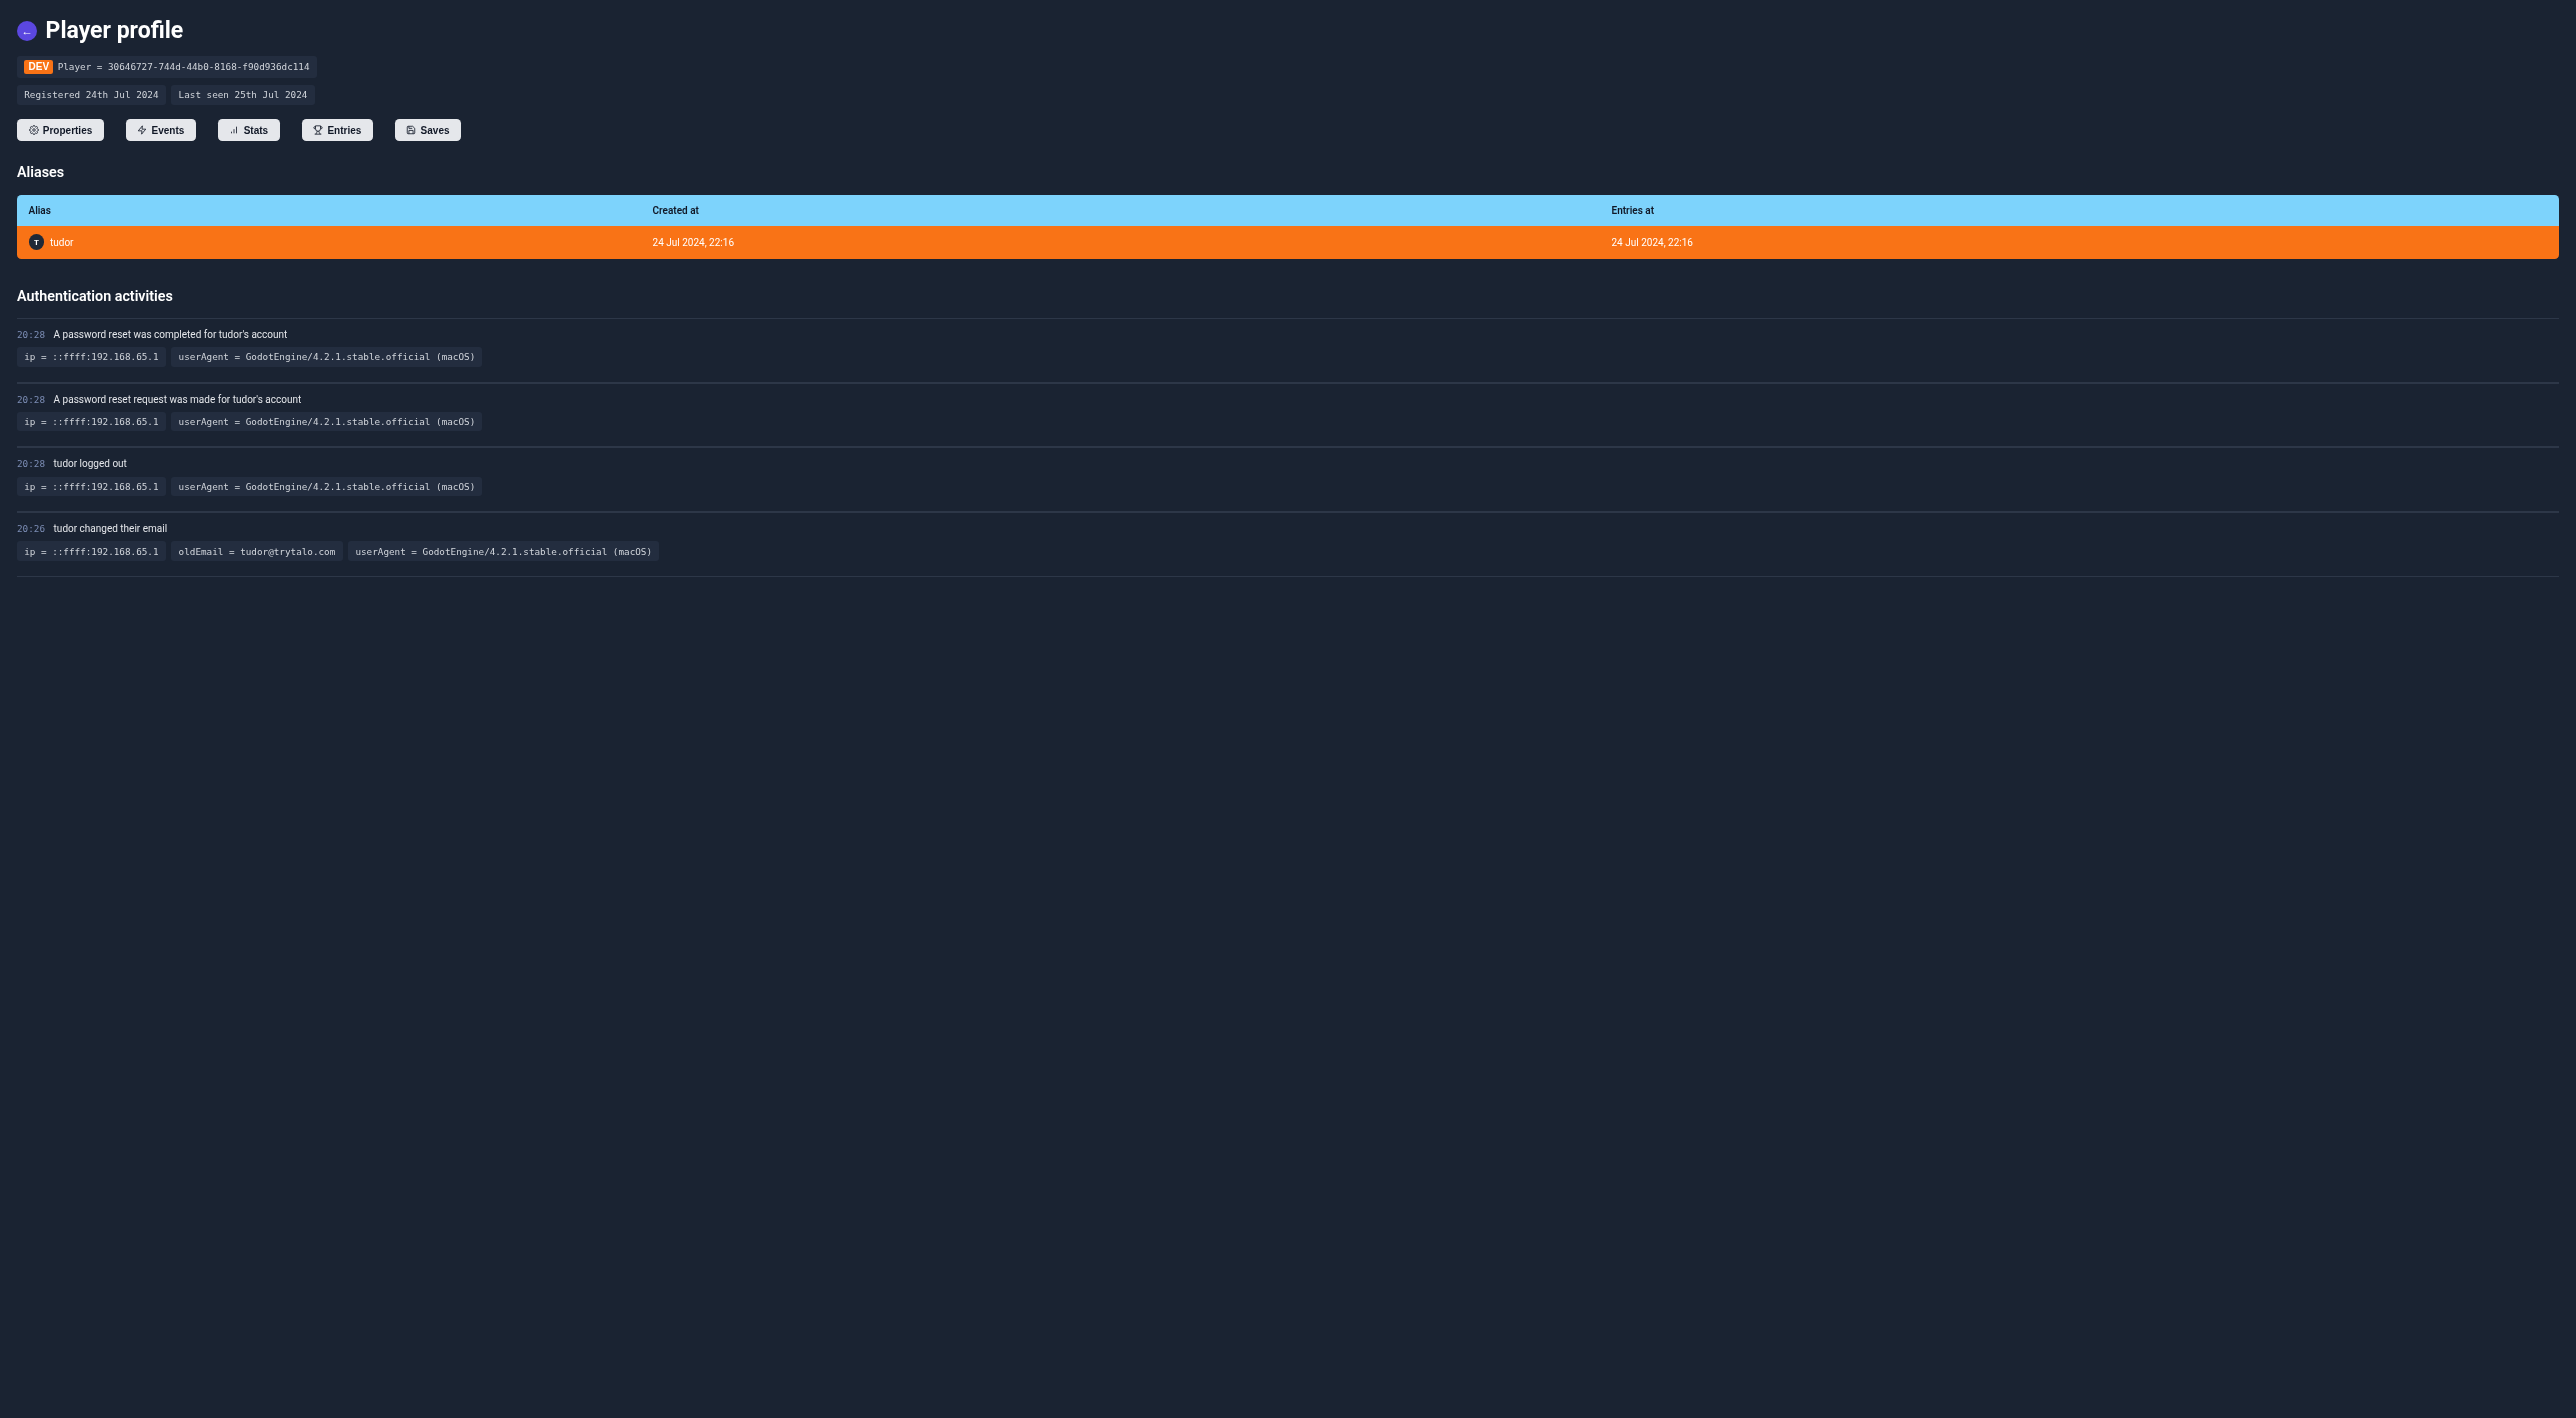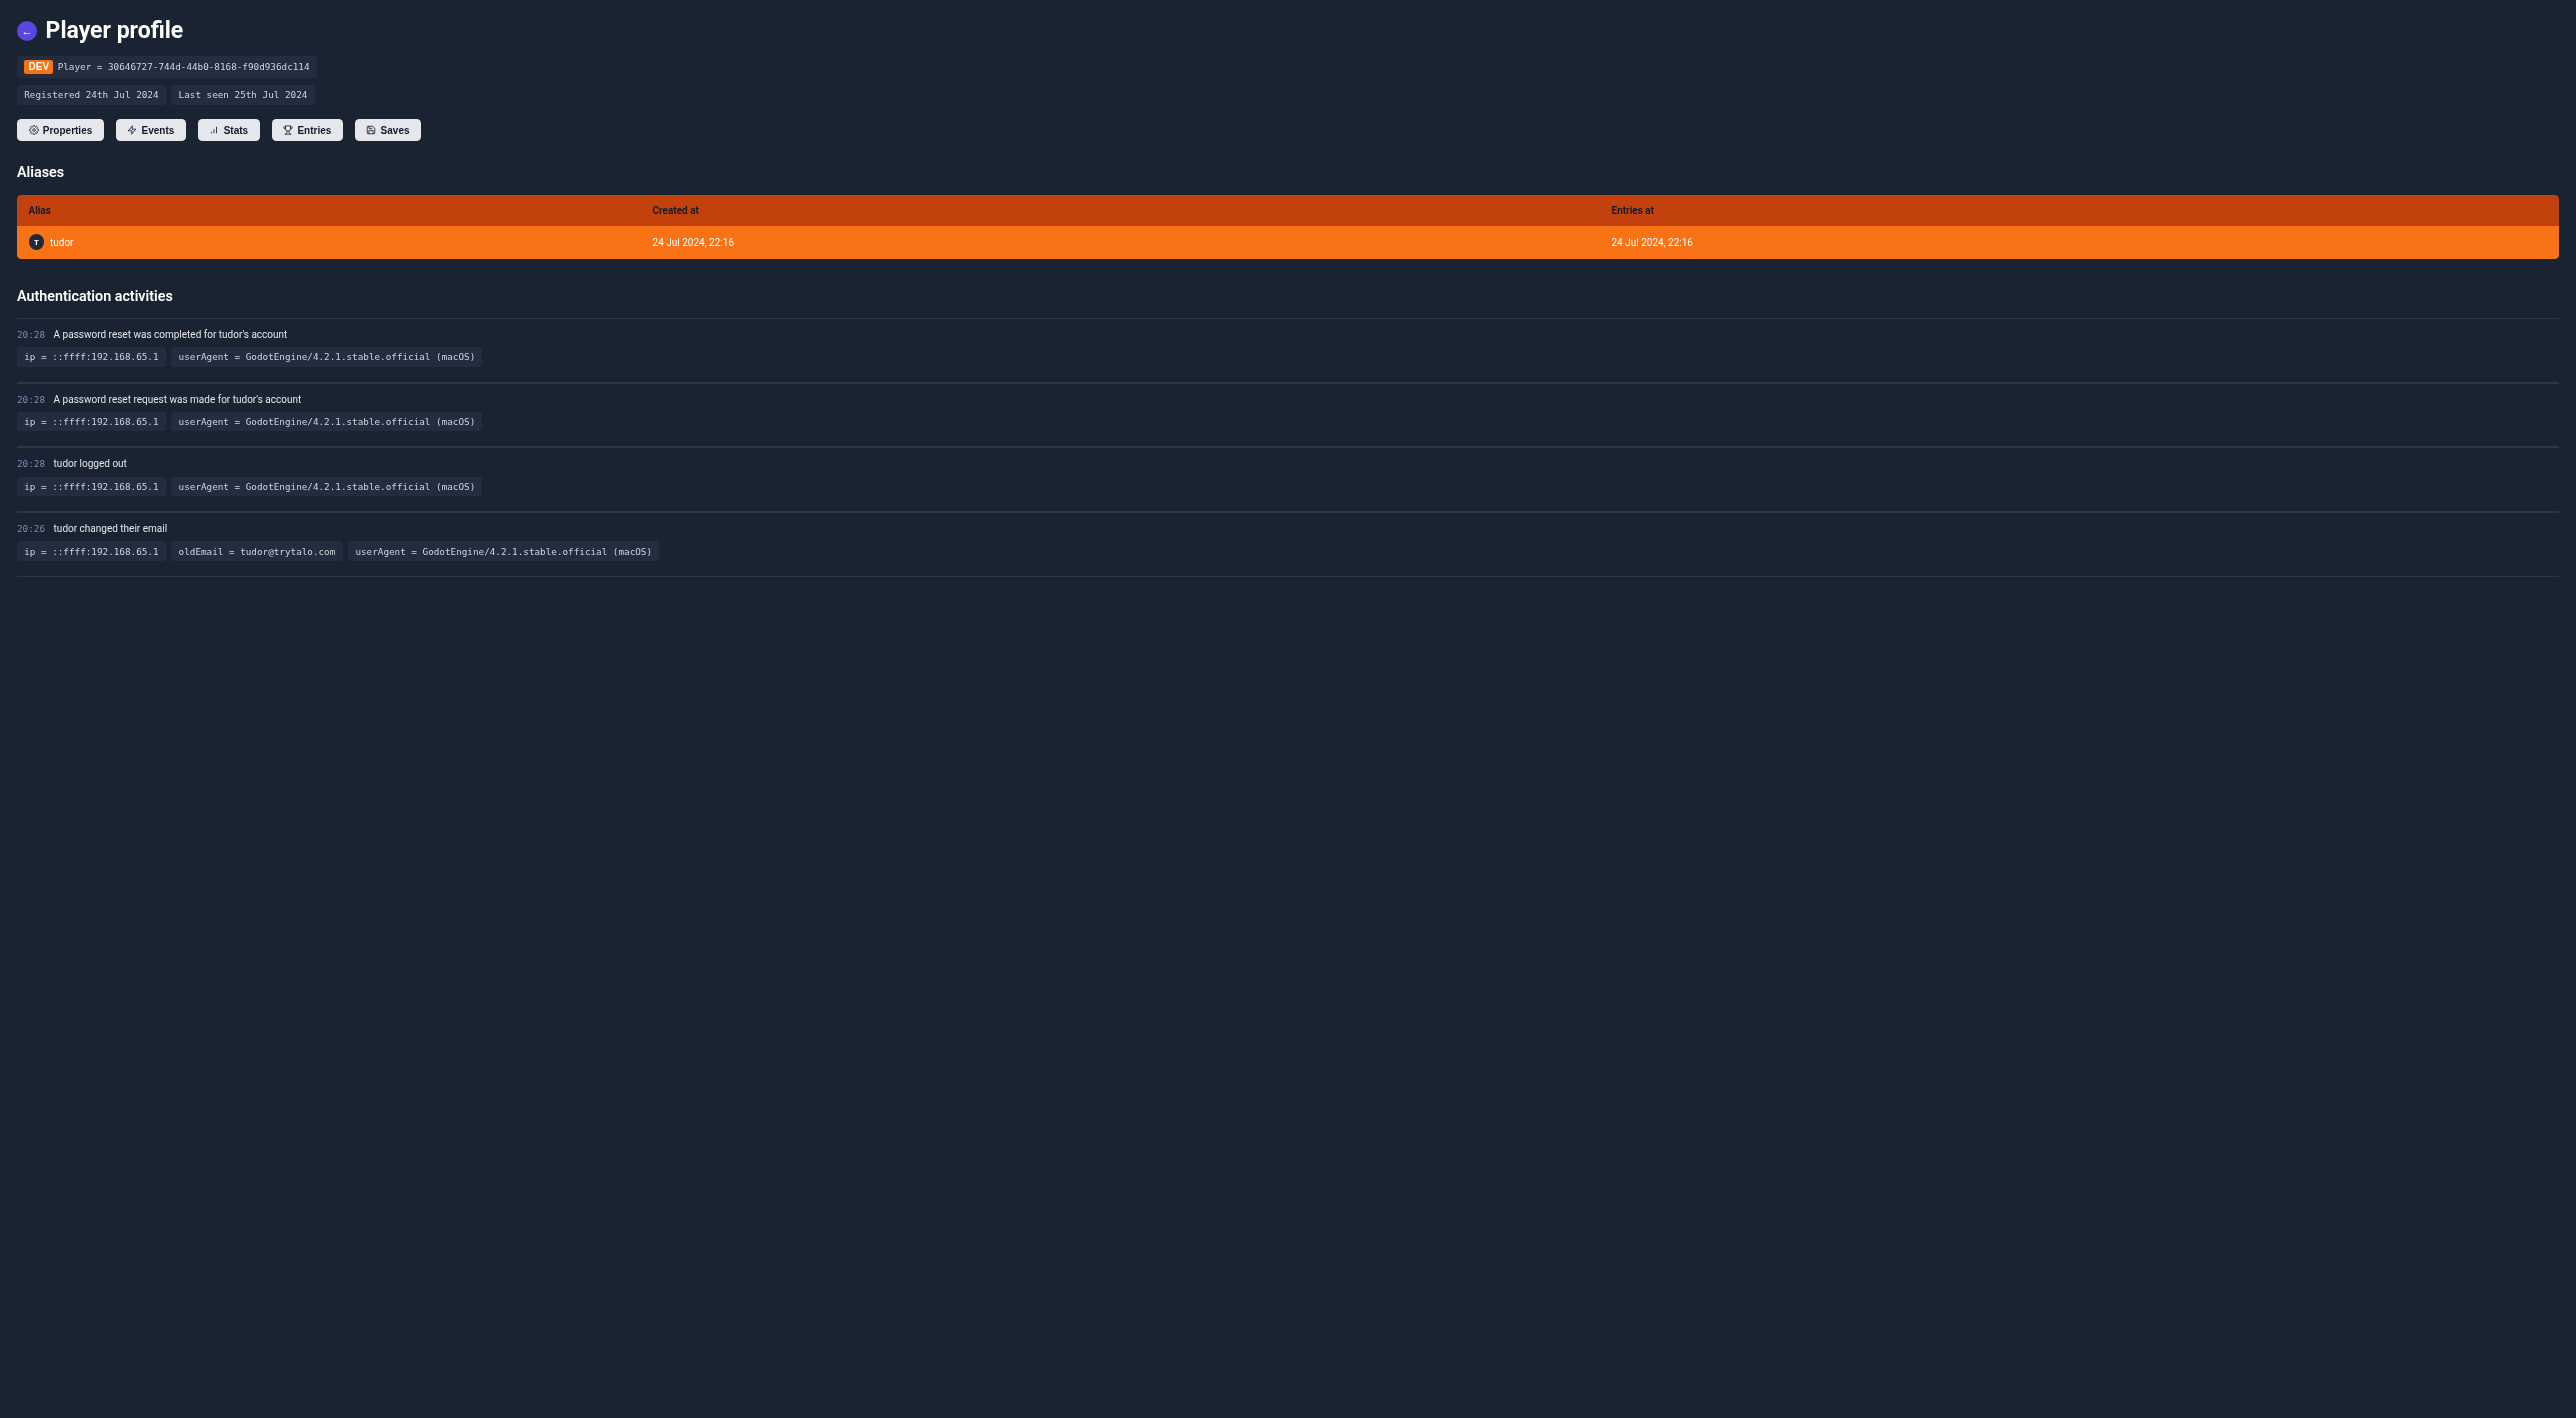--- a/index.html
+++ b/index.html
@@ -62,7 +62,7 @@
     }
     .btn-row {
       display: flex;
-      gap: 12px;
+      gap: 22px;
       margin-top: 14.3px;
       margin-bottom: 23px;
     }

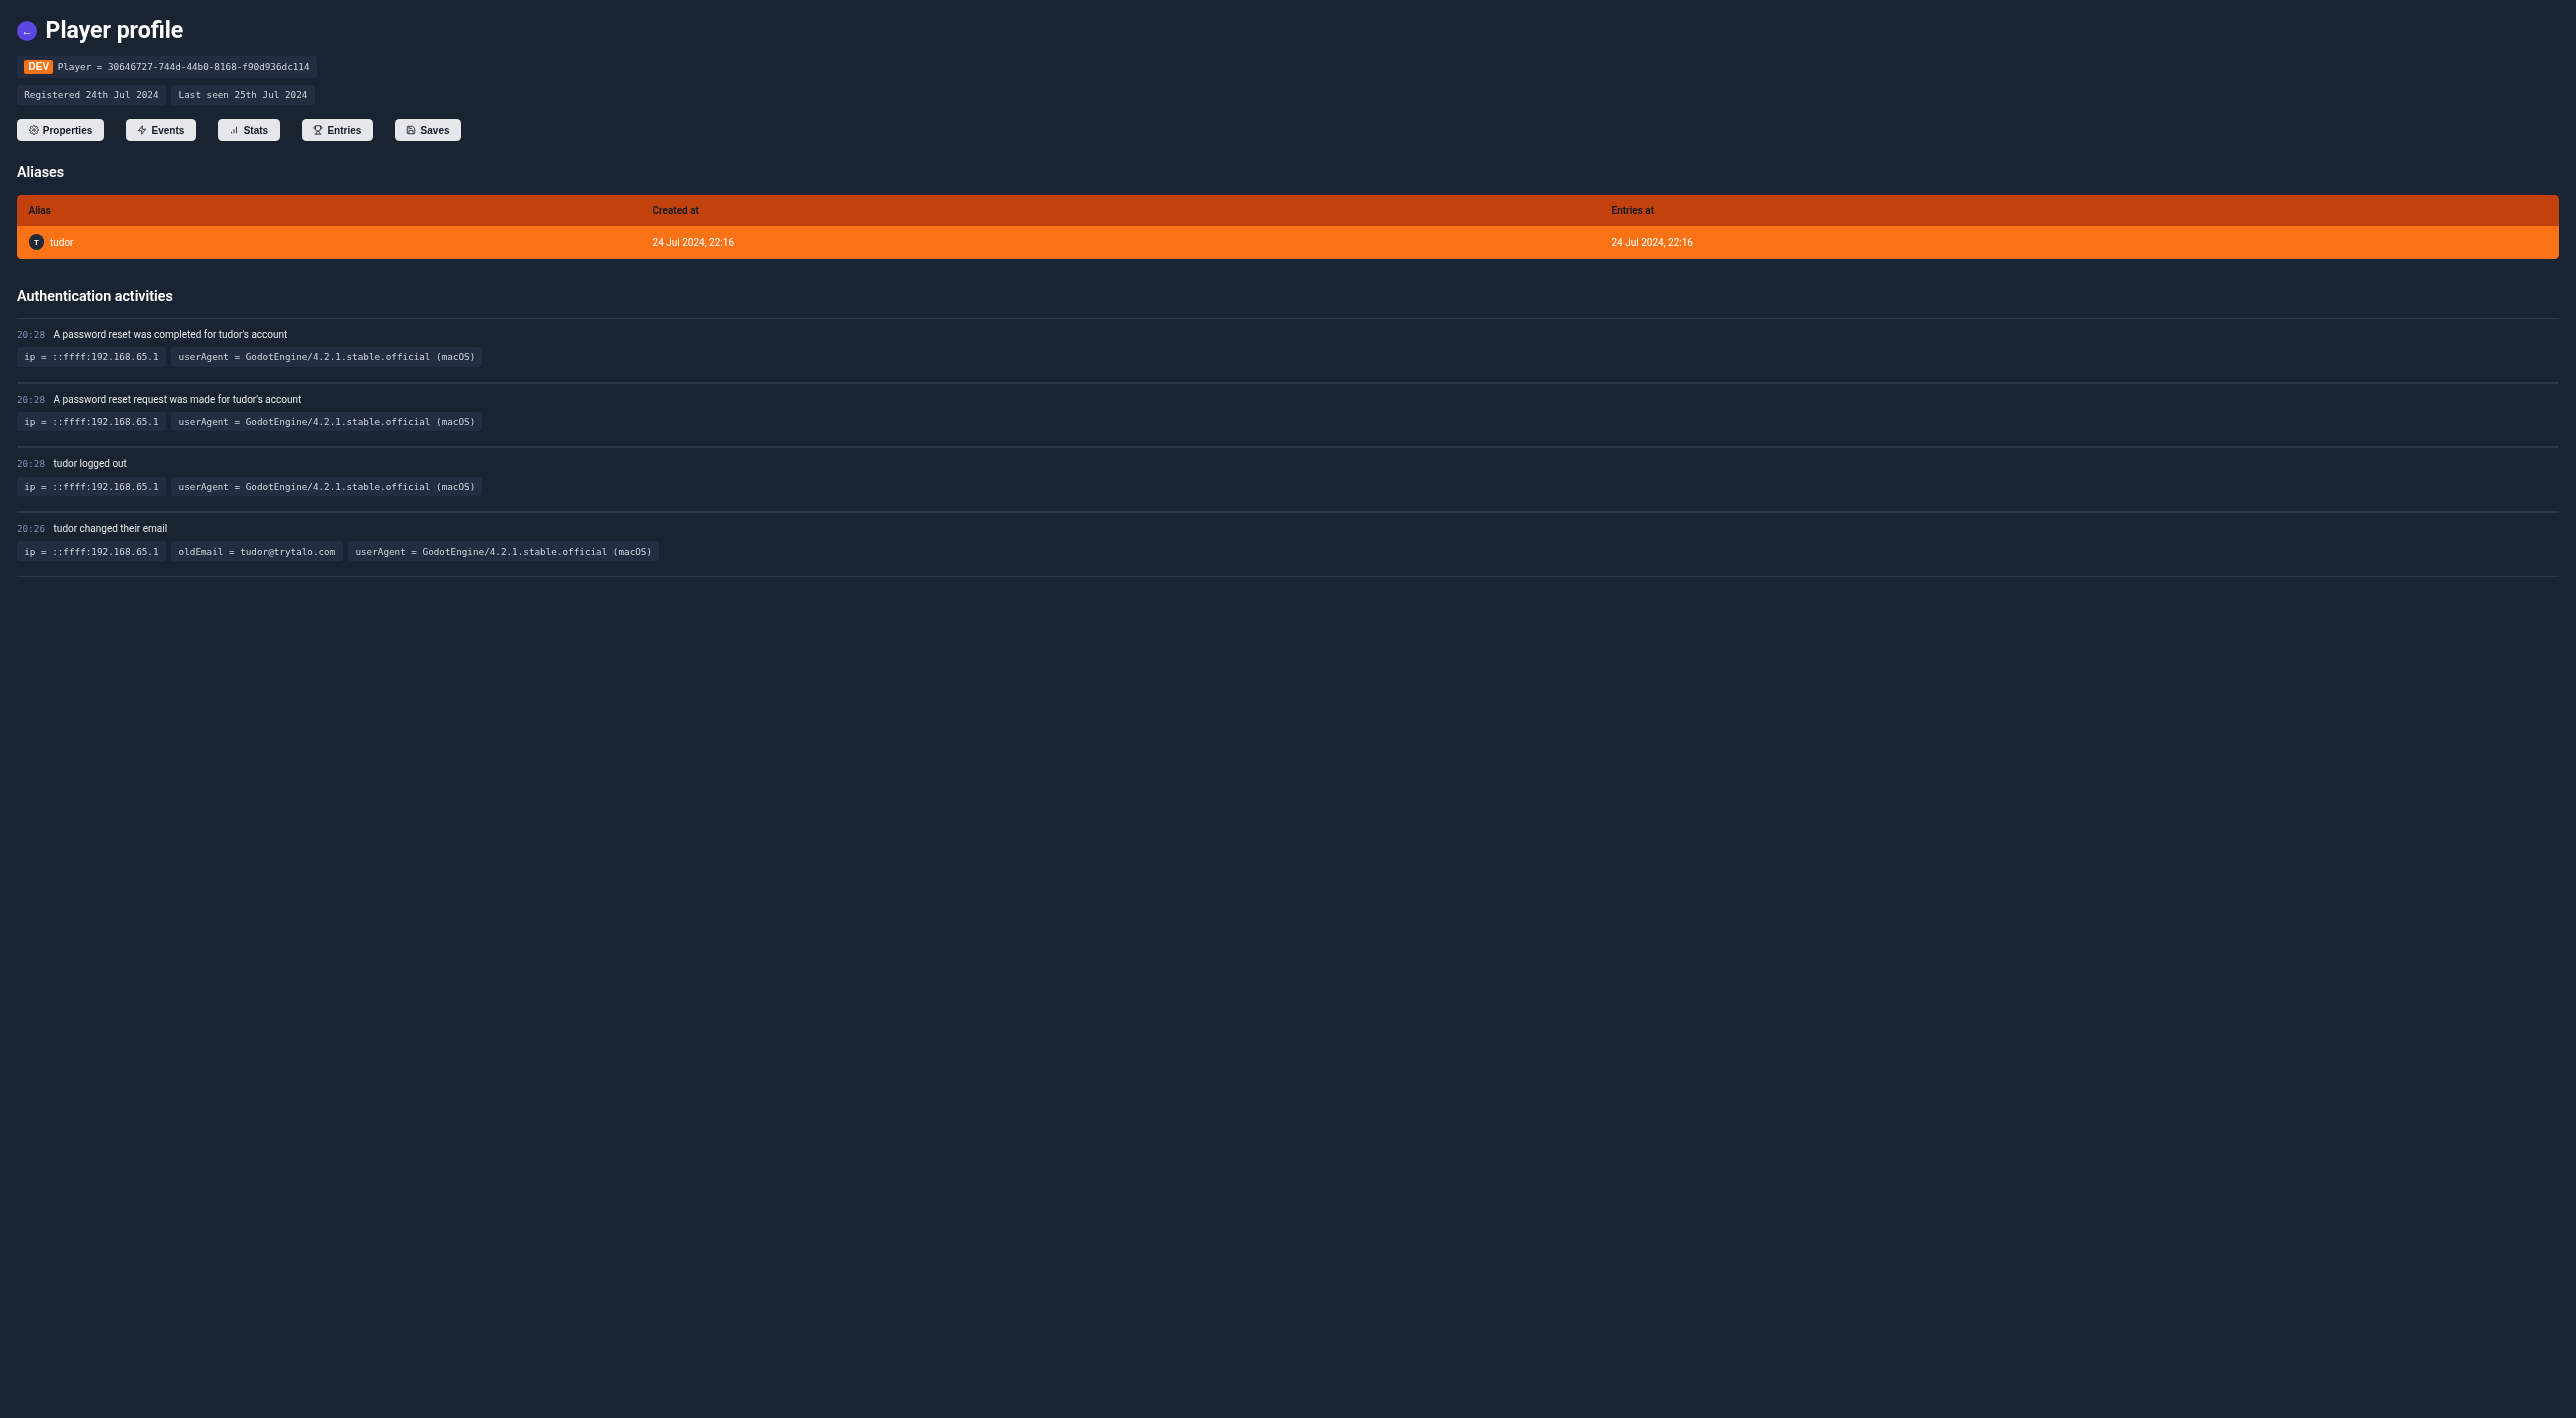--- a/index.html
+++ b/index.html
@@ -96,7 +96,7 @@
       overflow: hidden;
     }
     .table thead {
-      background: #c2410c;
+      background: #7dd3fc;
       color: #111827;
     }
     .table th {

